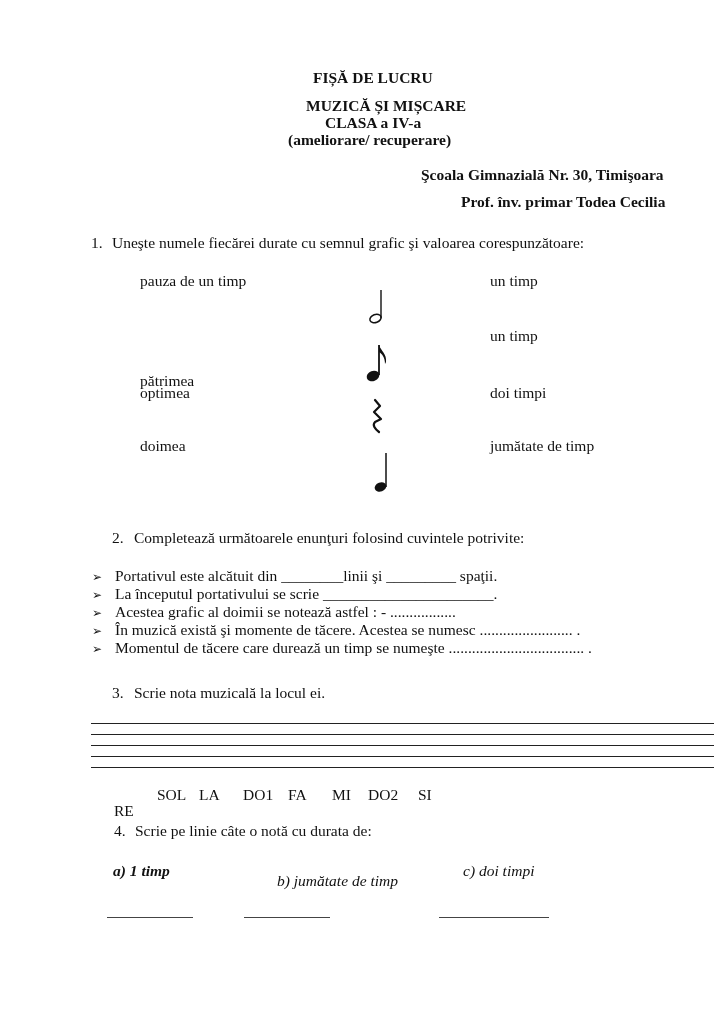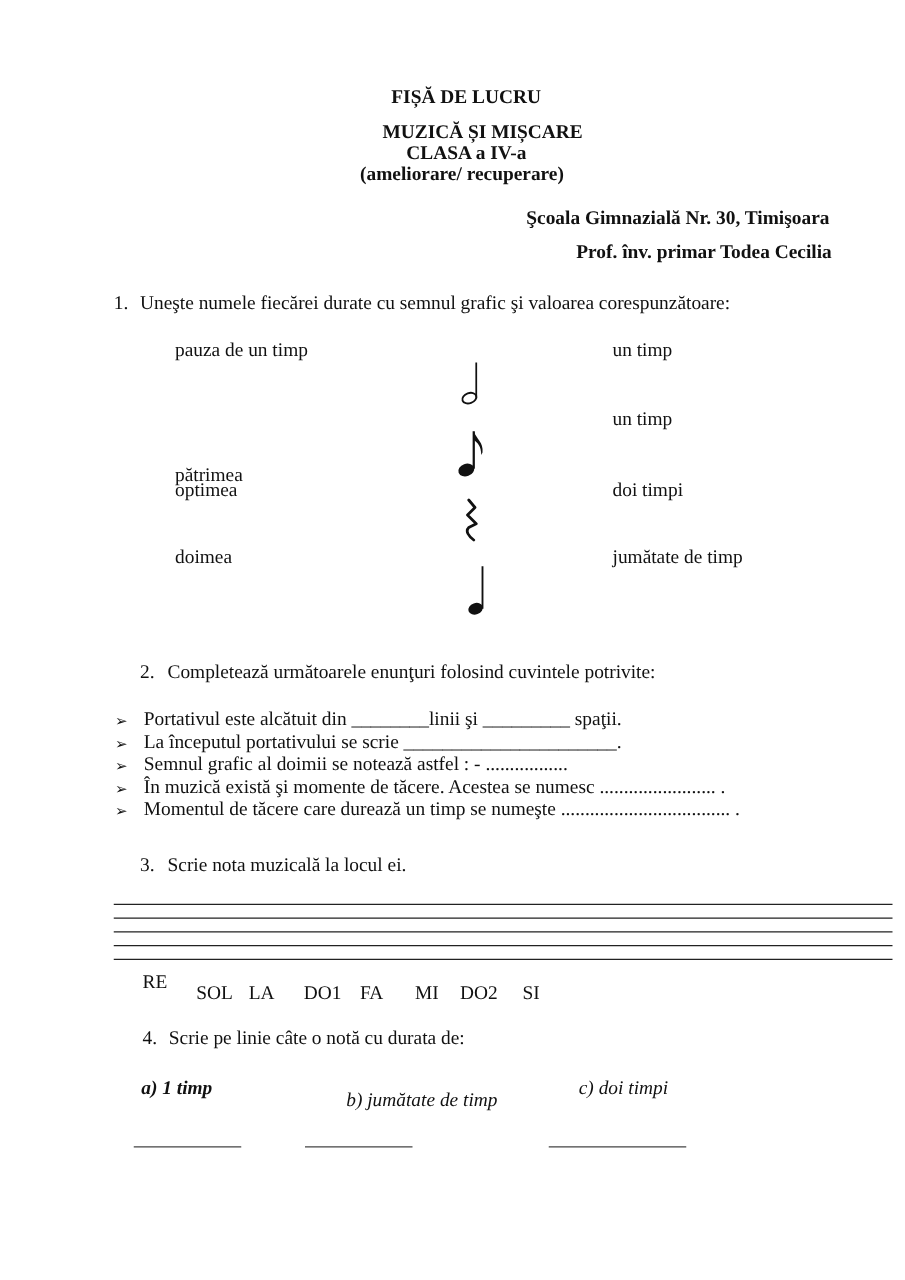--- a/index.html
+++ b/index.html
@@ -68,7 +68,7 @@
   <div class="abs" style="left:115px; top:585px;"> La începutul portativului se scrie ______________________.</div>
 
   <span class="bullet" style="left:92px; top:606px;">➢</span>
-  <div class="abs" style="left:115px; top:603px;">Semnul grafic al doimii se notează astfel :    -  .................</div>
+  <div class="abs" style="left:115px; top:603px;">Acestea grafic al doimii se notează astfel :    -  .................</div>
 
   <span class="bullet" style="left:92px; top:624px;">➢</span>
   <div class="abs" style="left:115px; top:621px;">În muzică există şi momente de tăcere. Acestea se numesc ........................ .</div>

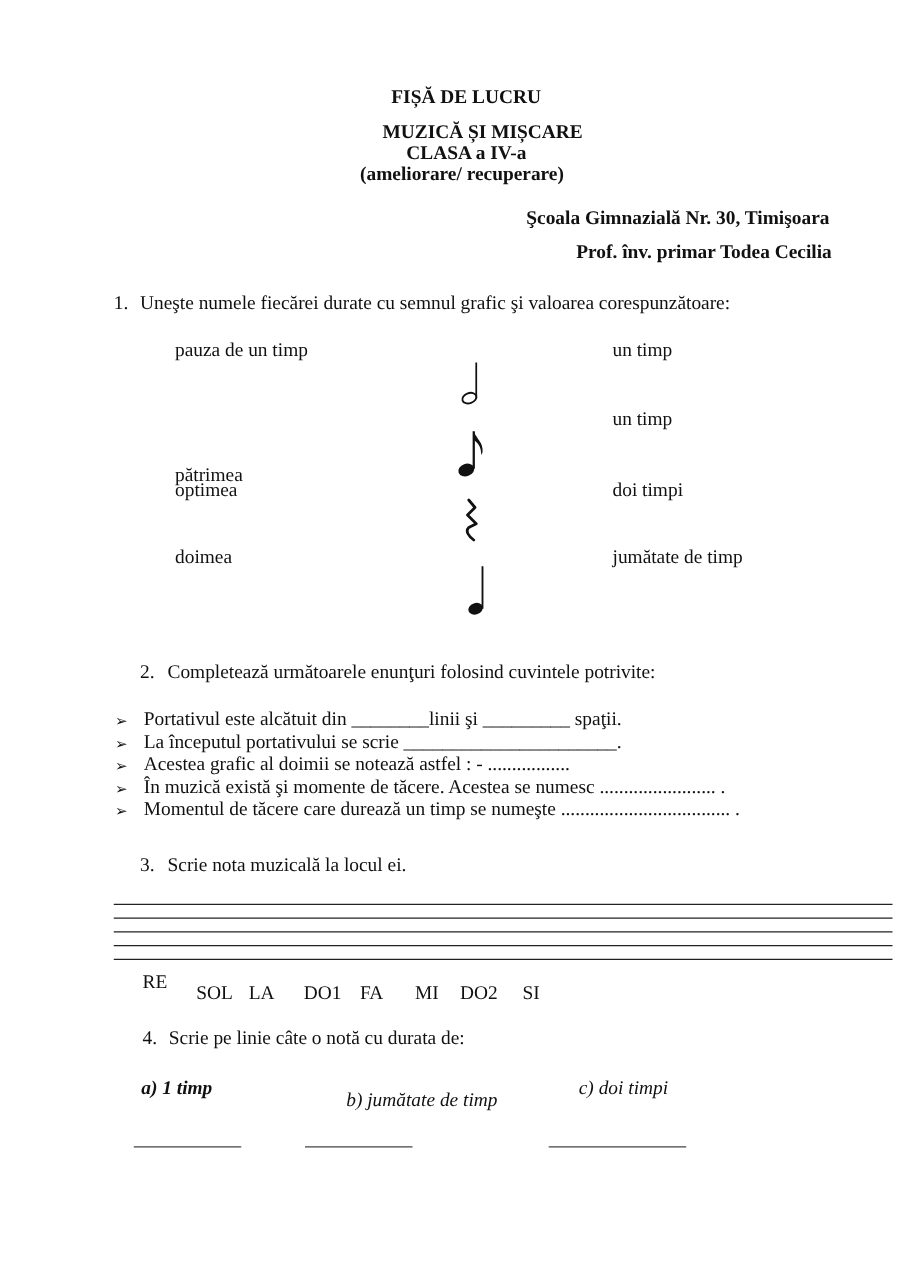--- a/index.html
+++ b/index.html
@@ -88,7 +88,7 @@
   <div class="staff-line" style="top:767px;"></div>
 </div>
 
-<div class="abs" style="left:114px; top:777px;text-align:right;">RE</div>
+<div class="abs" style="left:114px; top:802px;text-align:right;">RE</div>
 <div class="abs" style="left:157px; top:786px;">SOL</div>
 <div class="abs" style="left:199px; top:786px;">LA</div>
 <div class="abs" style="left:243px; top:786px;">DO1</div>

